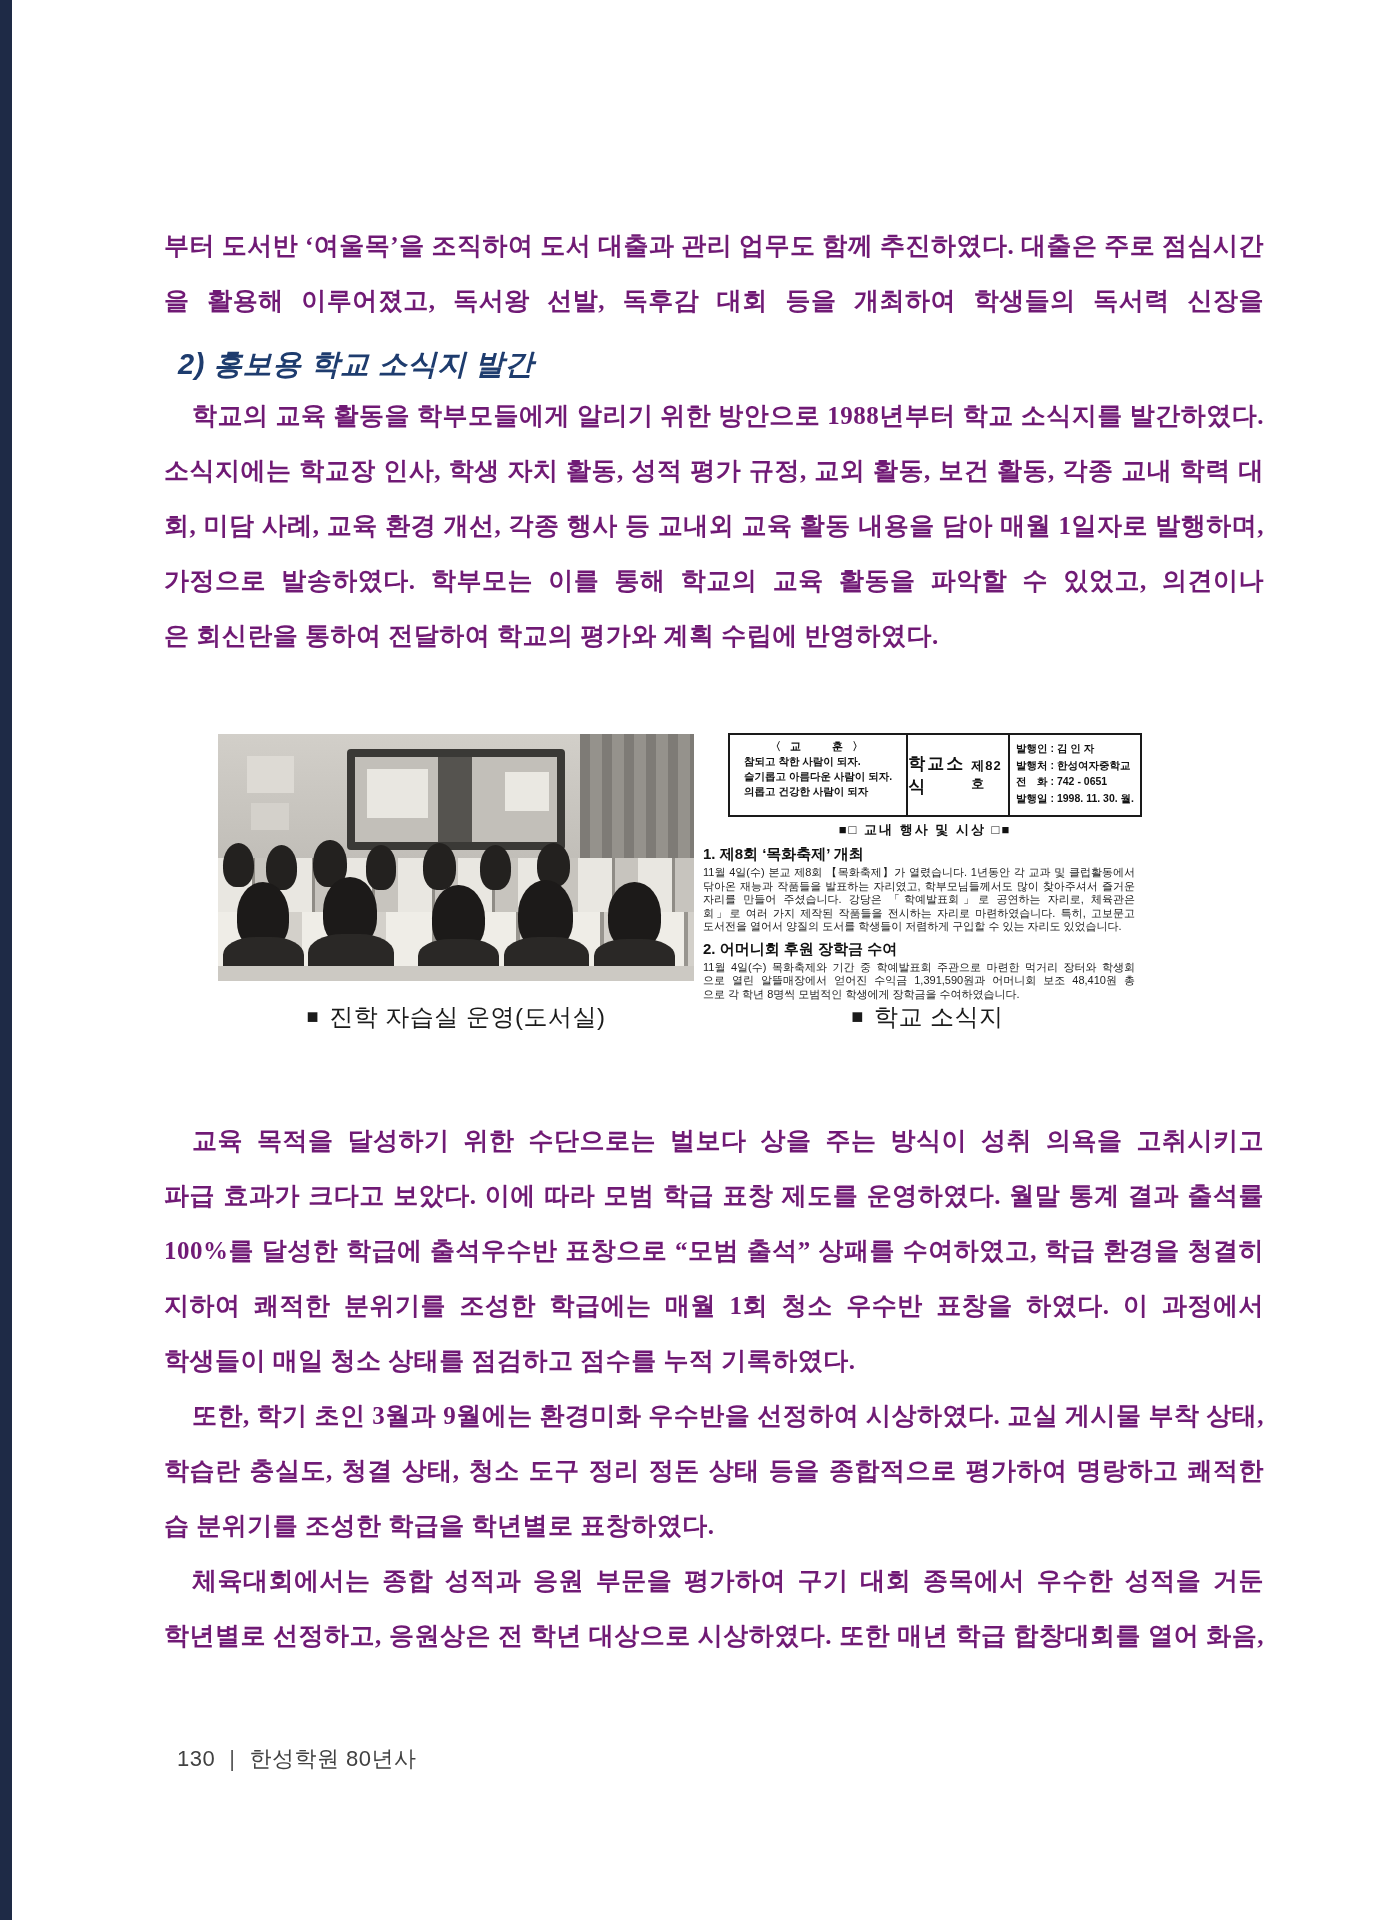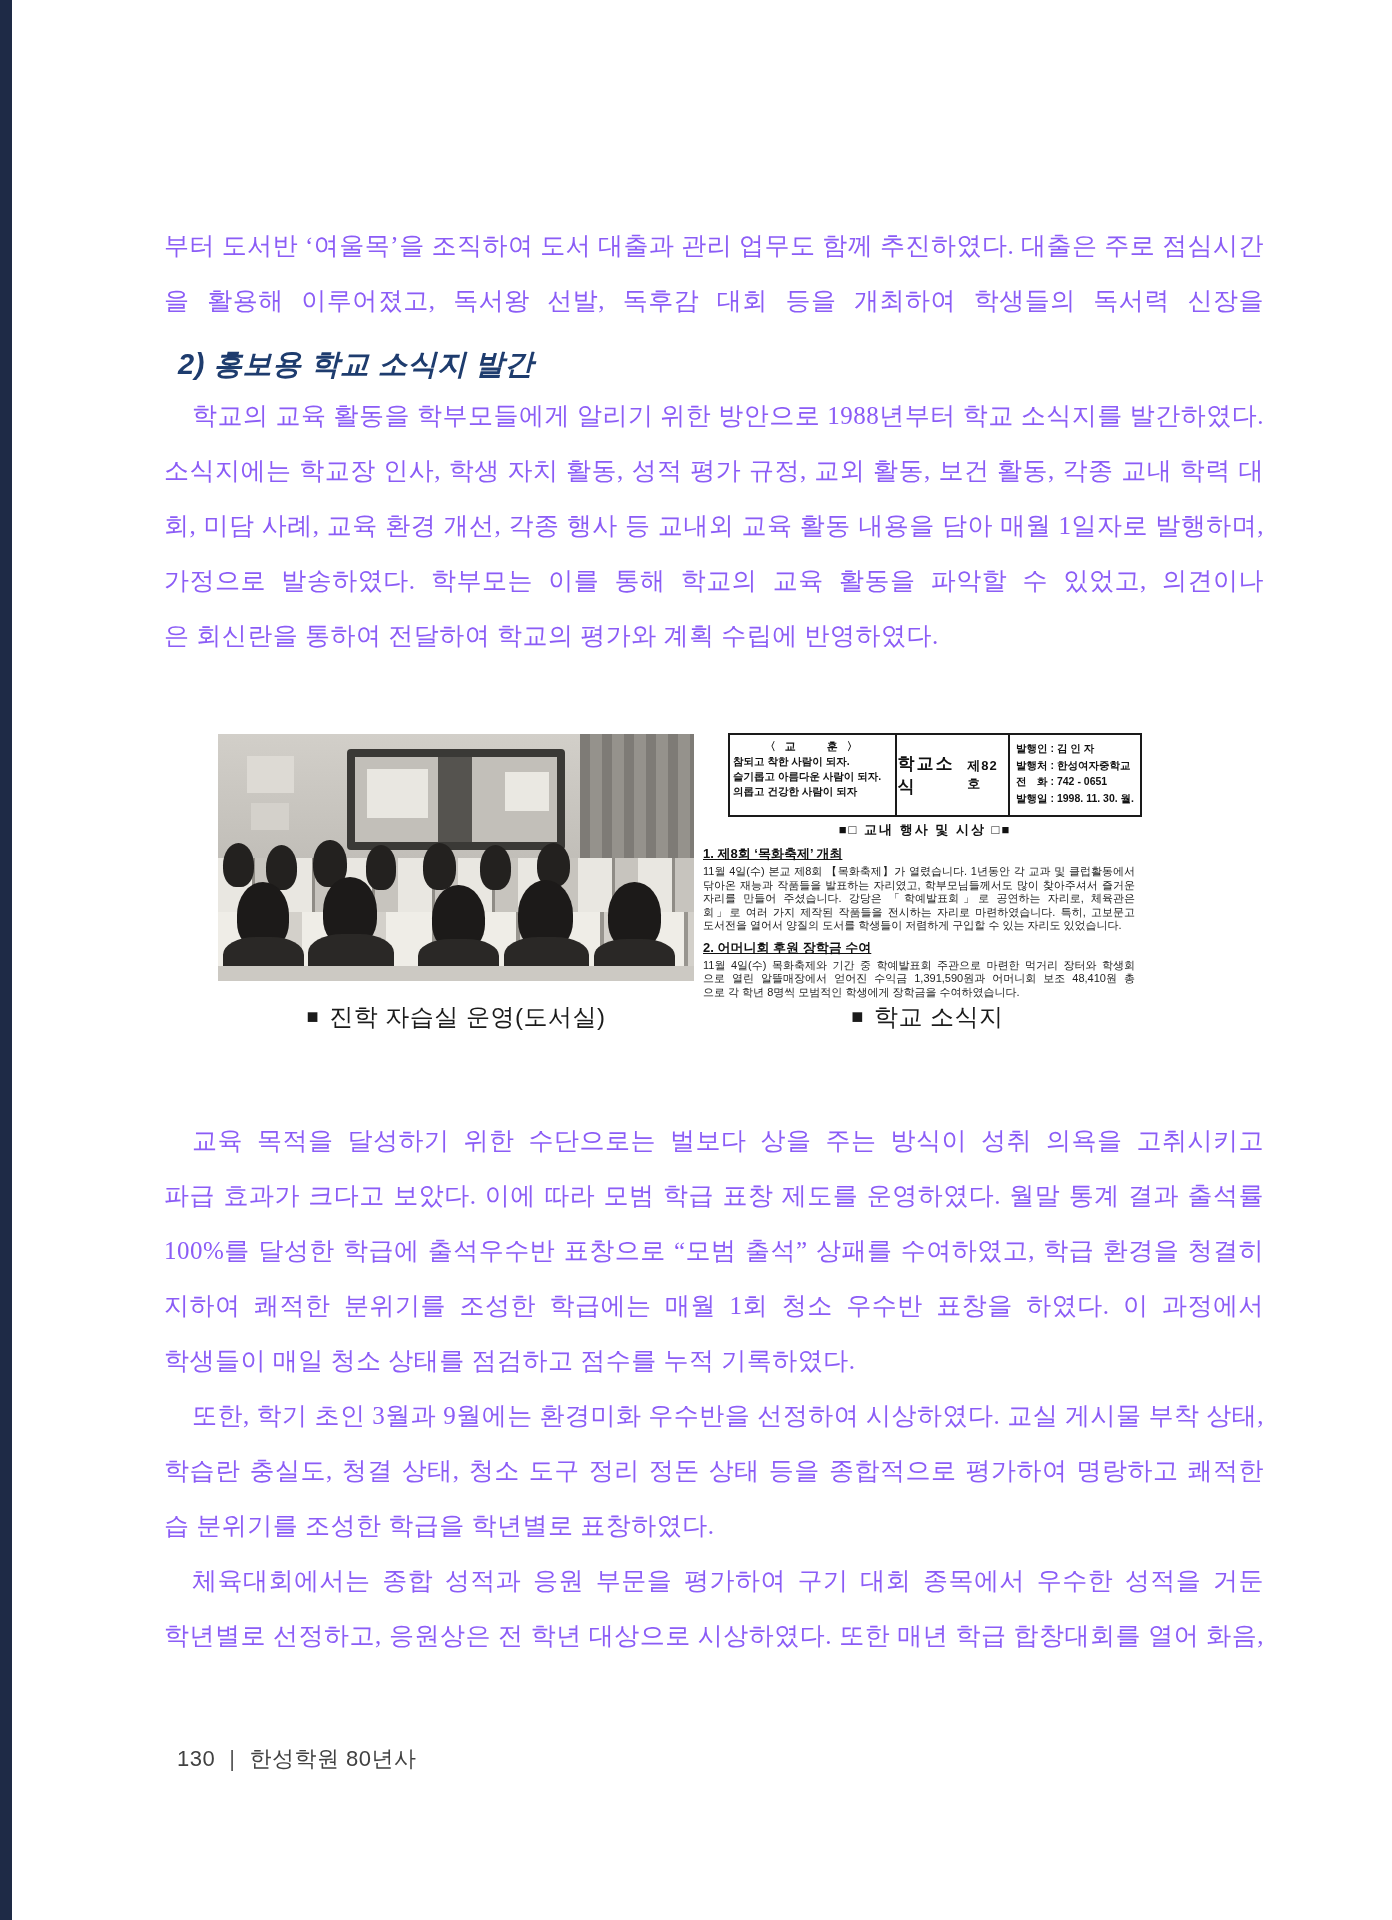--- a/index.html
+++ b/index.html
@@ -13,9 +13,9 @@
   .tblock{position:absolute;left:164px;width:1100px;}
   .tl{
     font-family:"Liberation Serif",serif;
-    font-size:25px;letter-spacing:0.5px;color:#8b5cf6;
+    font-size:25px;letter-spacing:0.5px;color:#701a75;
     height:55px;line-height:55px;overflow:hidden;
-    text-align:justify;text-align-last:justify;word-break:keep-all;
+    text-align:justify;text-align-last:justify;word-break:keep-all;font-weight:bold;
   }
   .tl.end{text-align-last:left;}
   .tl.indent{text-indent:28px;}

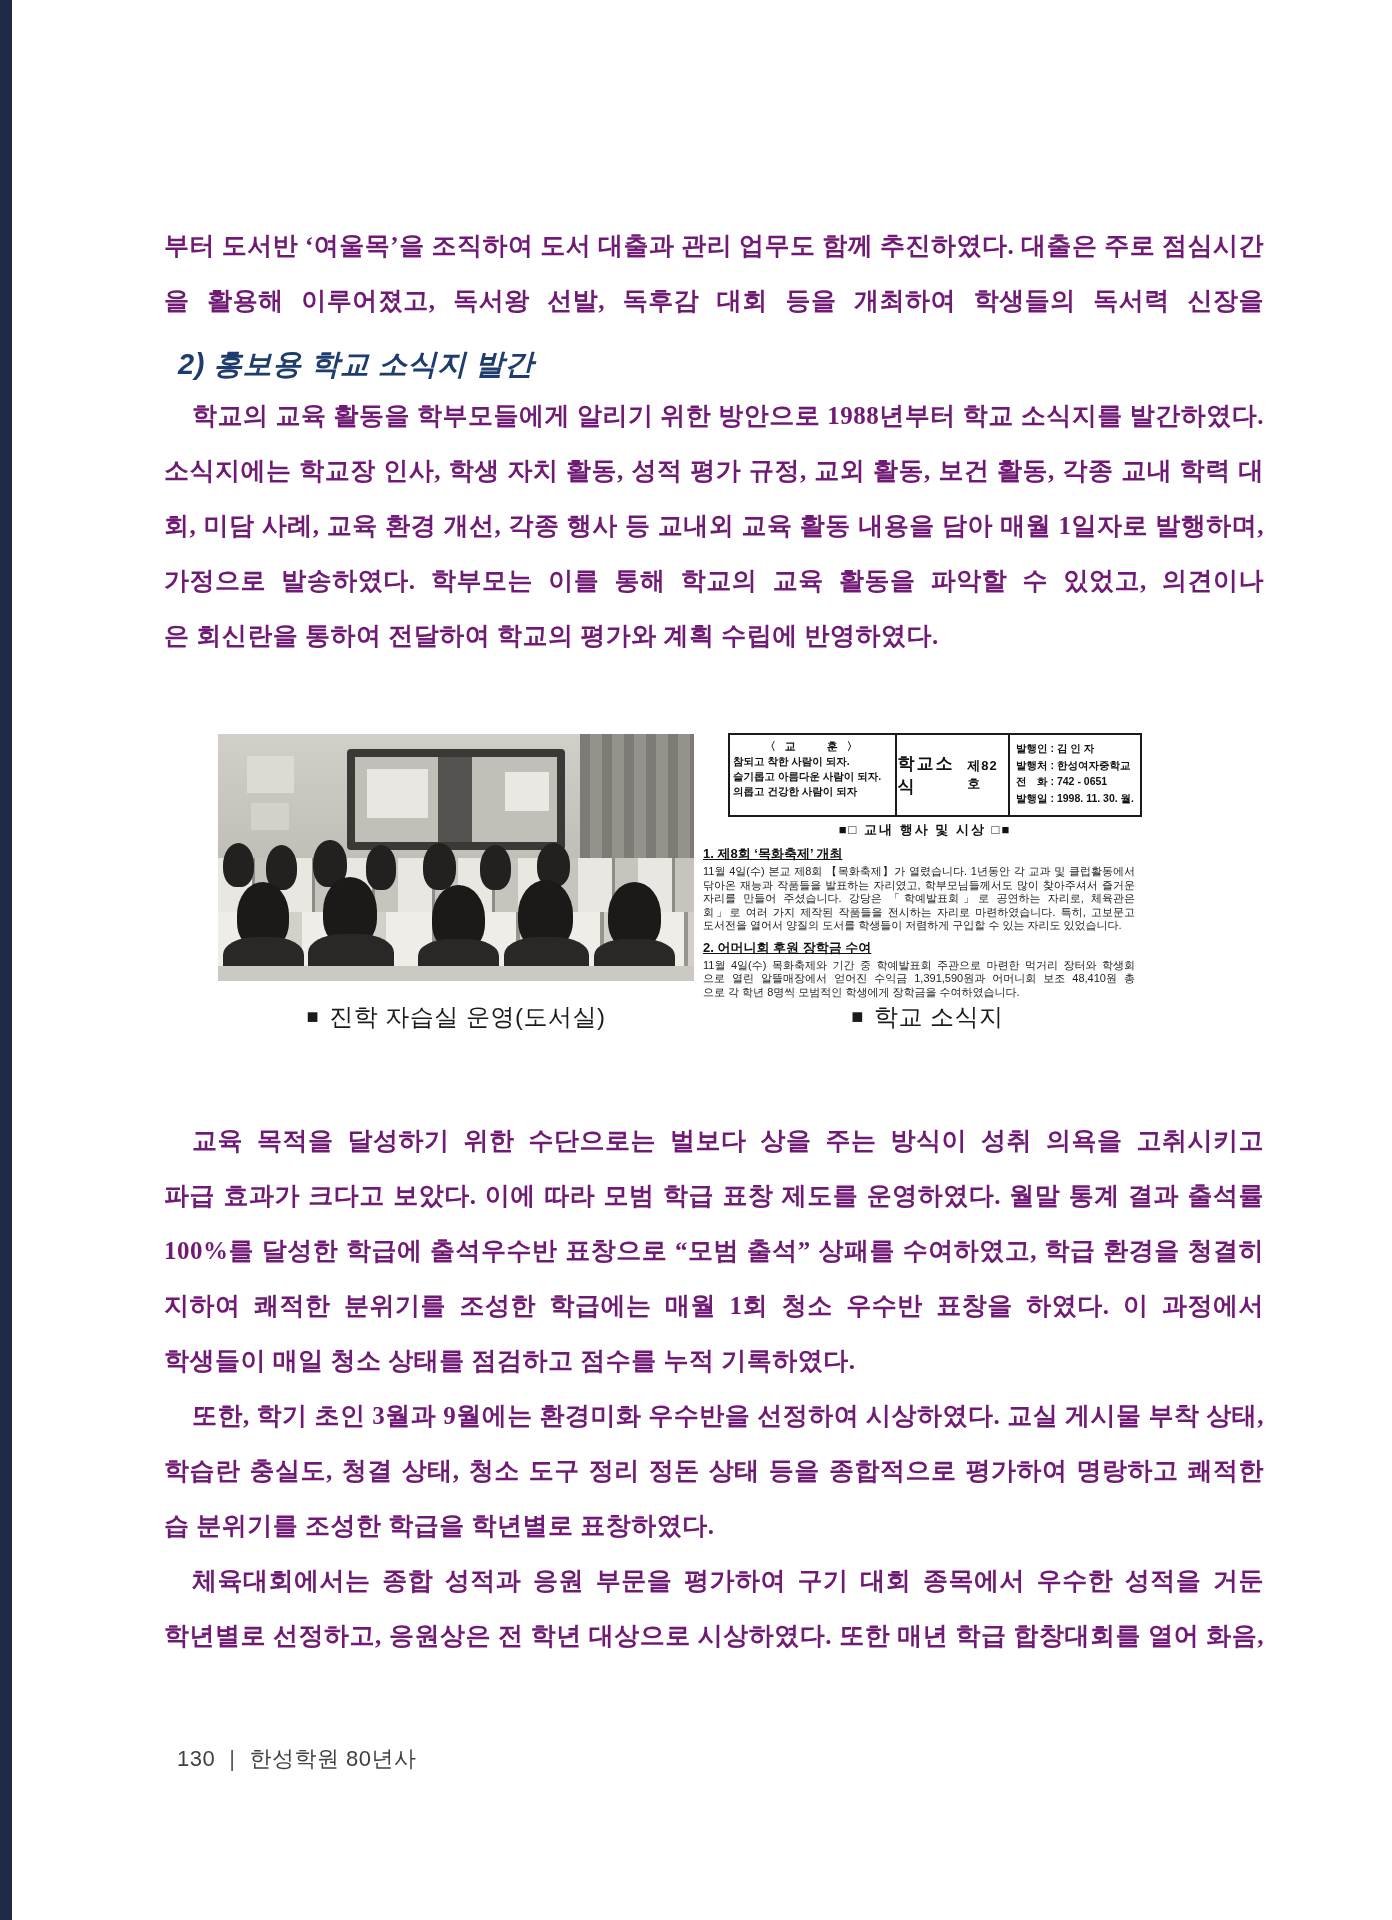--- a/index.html
+++ b/index.html
@@ -78,7 +78,7 @@
   .nl-table{margin-left:28px;width:414px;height:84px;display:flex;
     border:2px solid #1a1a1a;box-sizing:border-box;background:#fff;}
   .nl-cell{box-sizing:border-box;}
-  .nl-motto{width:181px;border-right:2px solid #1a1a1a;padding:3px 3px;}
+  .nl-motto{width:181px;border-right:2px solid #1a1a1a;padding:3px 14px;}
   .nl-motto-head{text-align:center;font-size:11px;font-weight:bold;letter-spacing:3px;line-height:16px;}
   .nl-motto-line{font-size:10.5px;font-weight:bold;line-height:15px;white-space:nowrap;overflow:hidden;}
   .nl-mast{width:122px;border-right:2px solid #1a1a1a;display:flex;

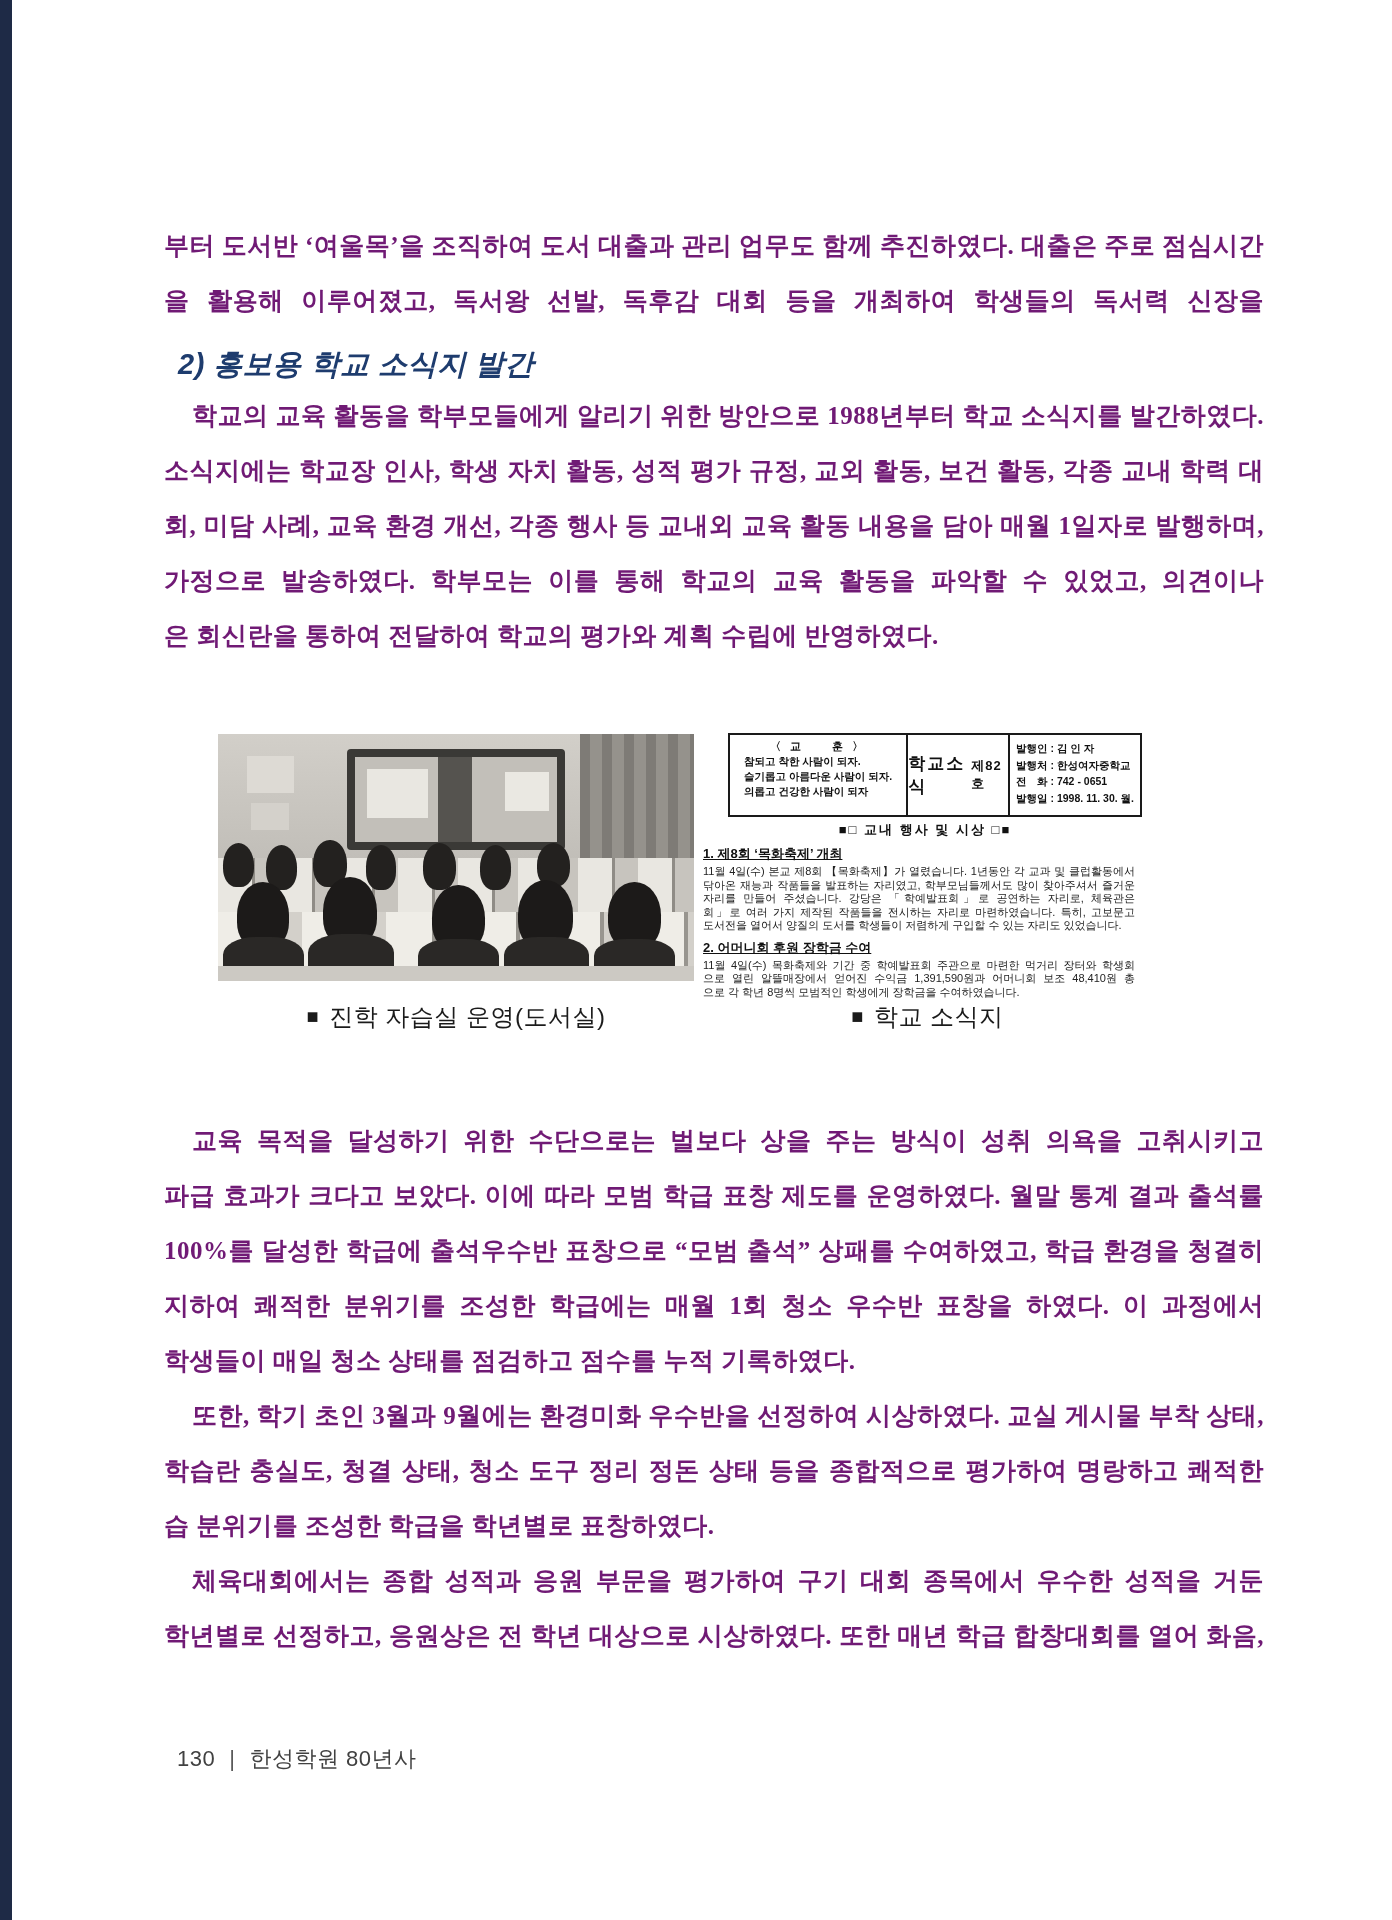--- a/index.html
+++ b/index.html
@@ -90,7 +90,7 @@
   .nl-banner{margin-top:4px;width:450px;text-align:center;
     font-size:13px;font-weight:bold;letter-spacing:2px;}
   .nl-body{margin-left:3px;width:432px;}
-  .nl-s-title{margin:6px 0 2px 0;font-size:13px;font-weight:bold;white-space:nowrap;overflow:hidden;text-decoration:underline;}
+  .nl-s-title{margin:6px 0 2px 0;font-size:15px;font-weight:bold;white-space:nowrap;overflow:hidden;}
   .nl-line{font-size:11px;line-height:13.5px;color:#222;
     text-align:justify;text-align-last:justify;word-break:keep-all;height:13.5px;overflow:hidden;}
   .nl-line.nlend{text-align-last:left;}

